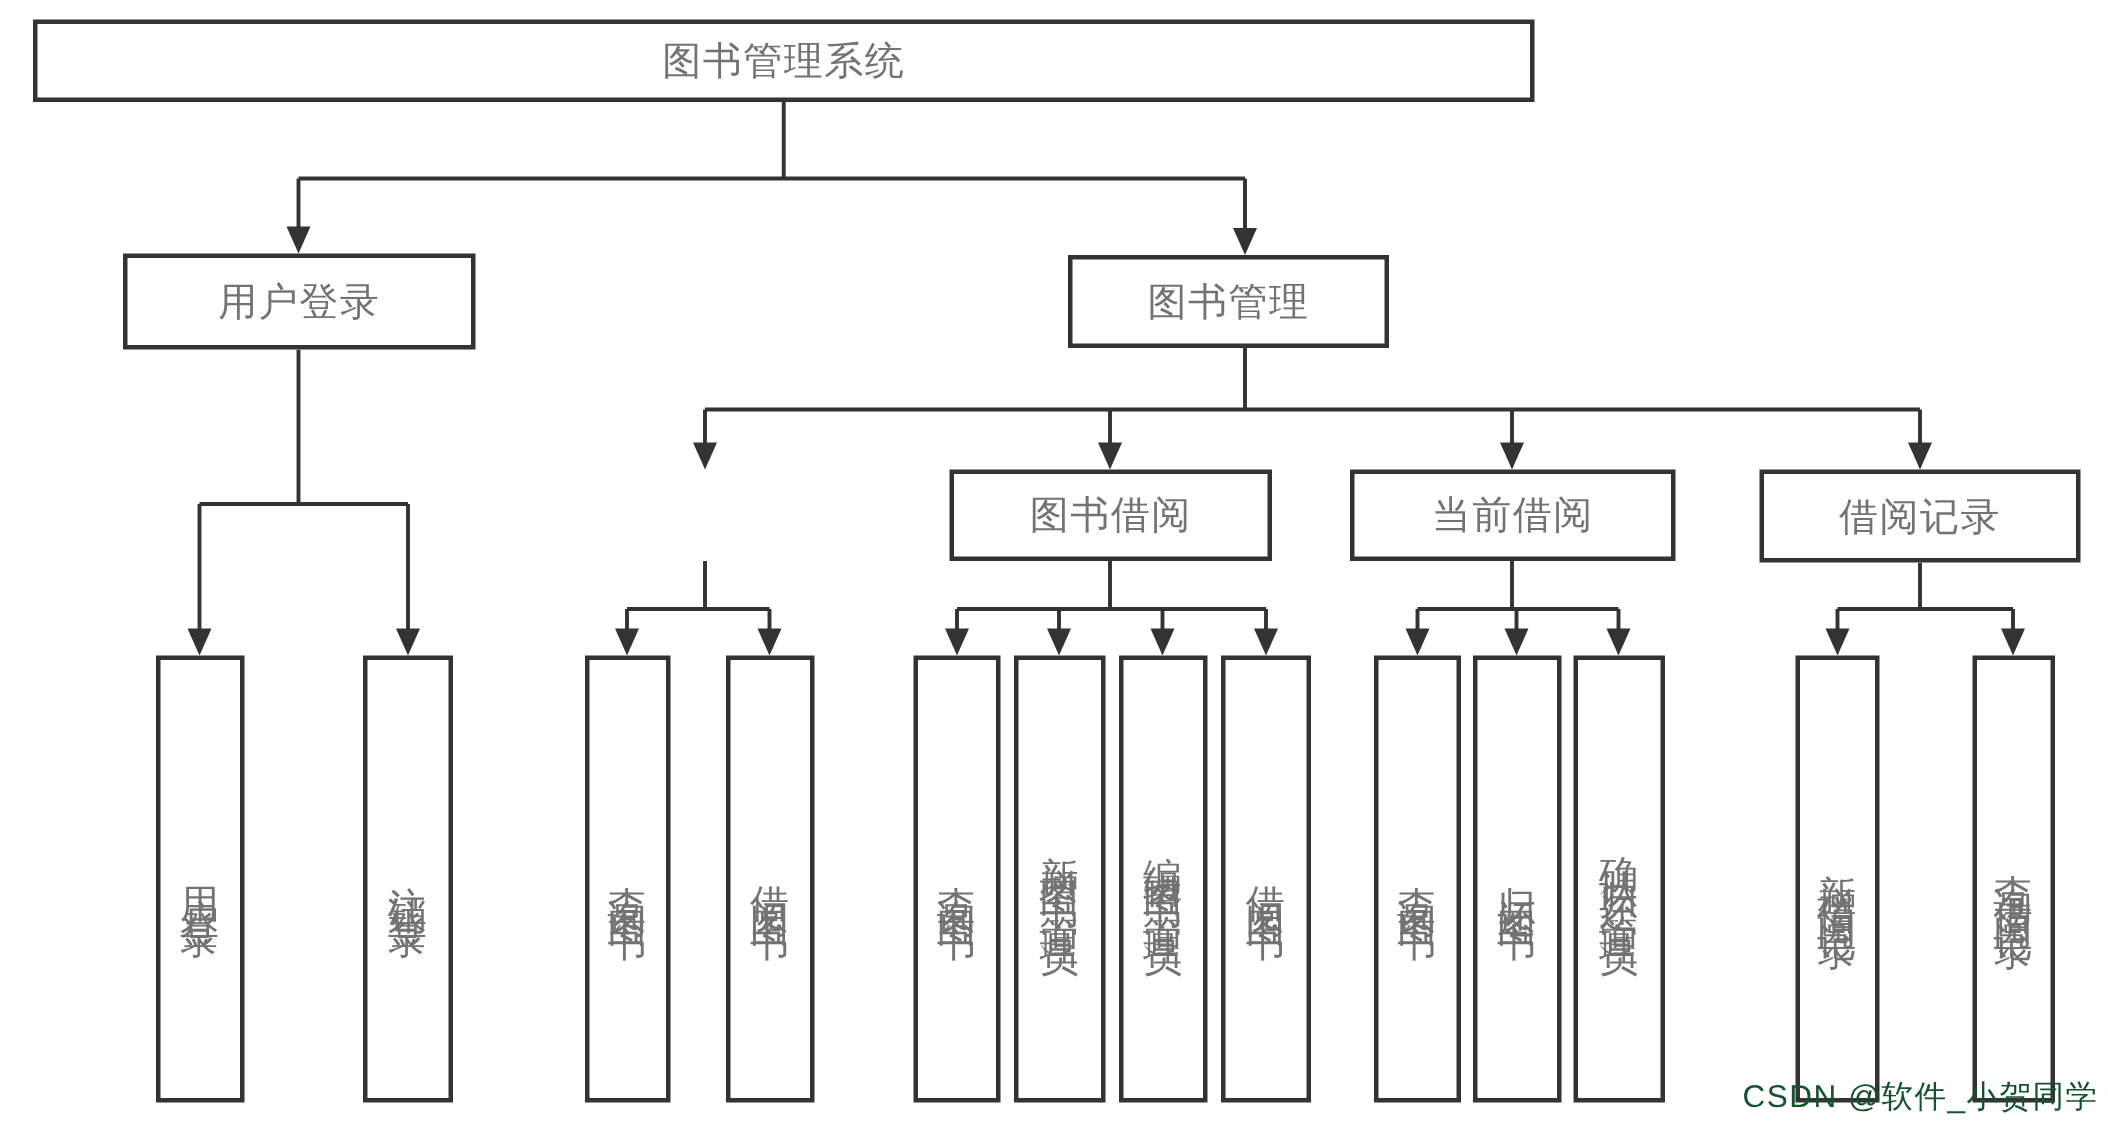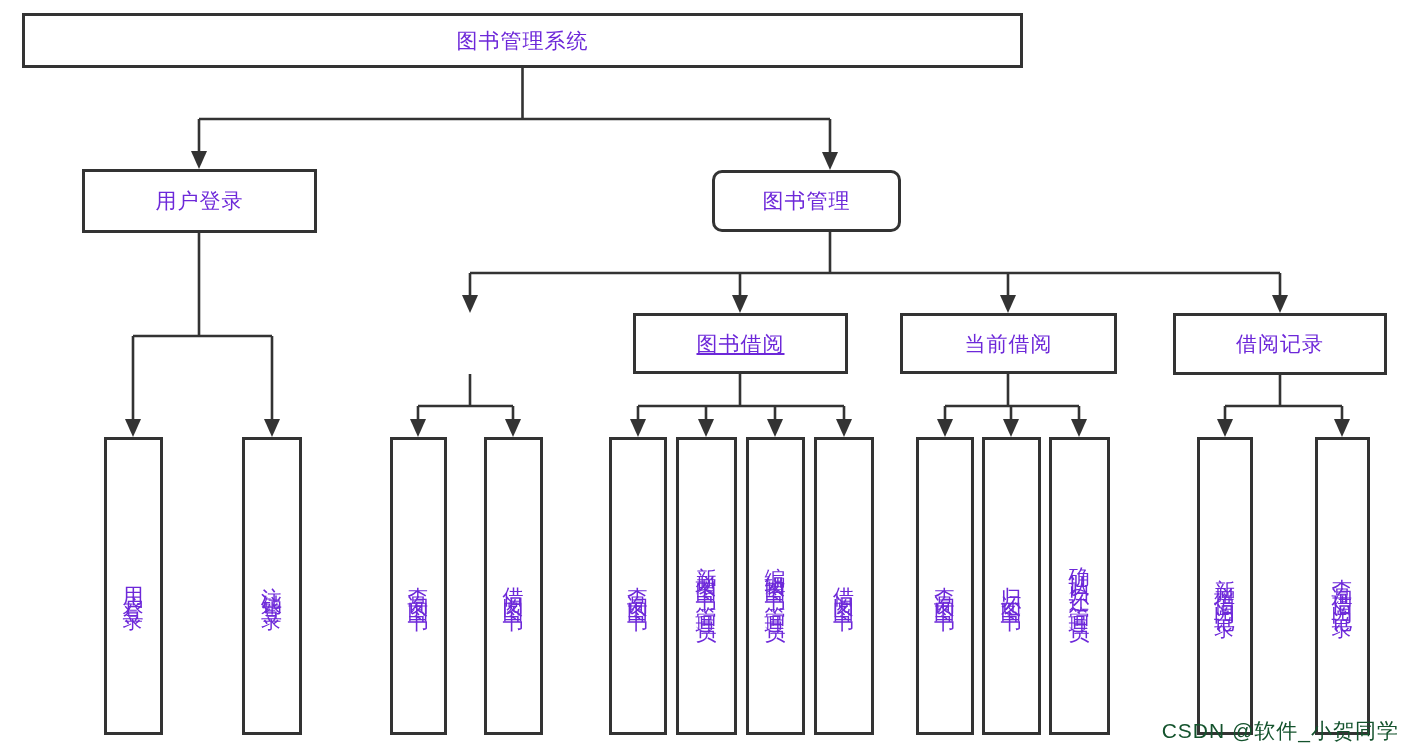--- a/index.html
+++ b/index.html
@@ -29,8 +29,8 @@
     display: flex;
     align-items: center;
     justify-content: center;
-    color: #6d28d9;
-    font-size: 21px;
+    color: #737373;
+    font-size: 26px;
     letter-spacing: 1px;
     text-align: left;
   }

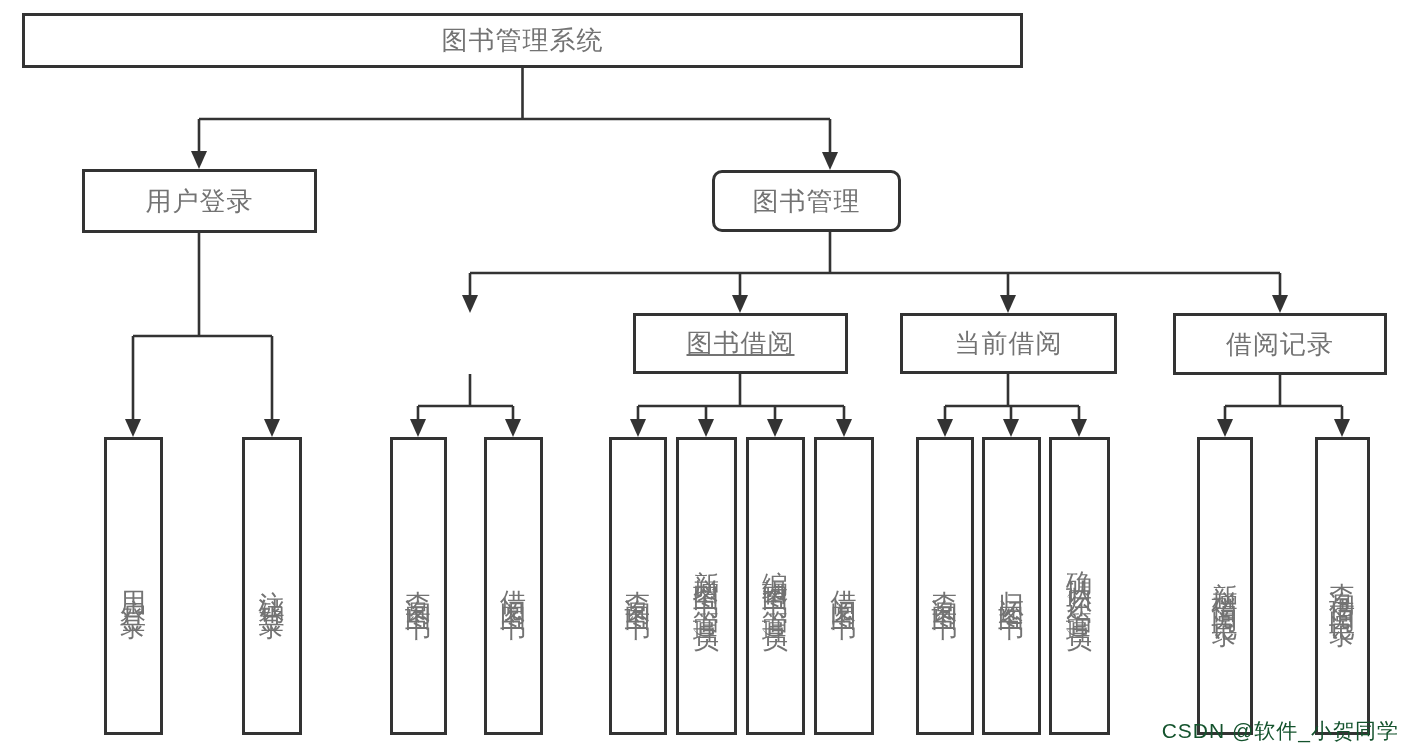--- a/index.html
+++ b/index.html
@@ -105,7 +105,7 @@
   <div class="node" style="left:82px; top:169px; width:235px; height:64px;">
     <span>用户登录</span>
   </div>
-  <div class="node" style="left:712px; top:170px; width:189px; height:62px;border-radius:10px;">
+  <div class="node" style="left:712px; top:170px; width:214px; height:62px;">
     <span>图书管理</span>
   </div>
 

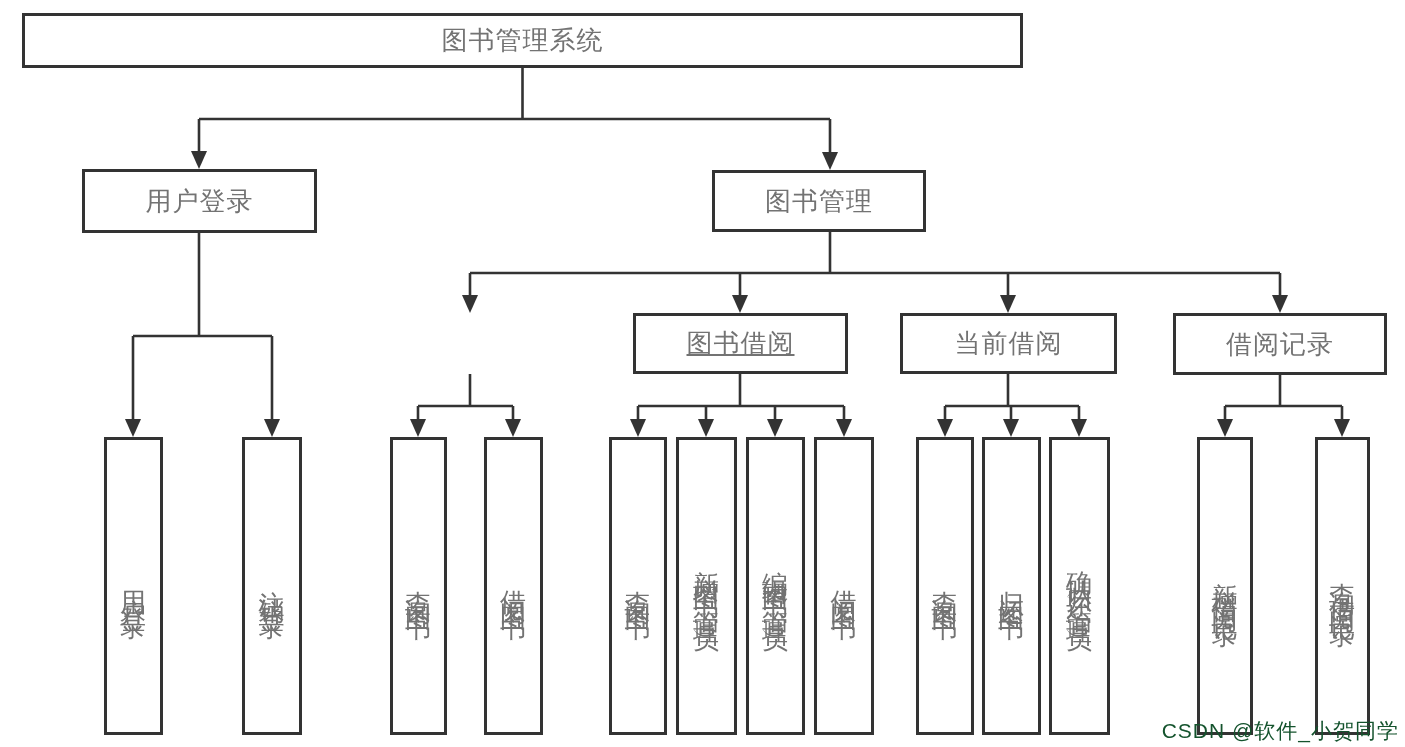--- a/index.html
+++ b/index.html
@@ -109,7 +109,7 @@
     <span>图书管理</span>
   </div>
 
-  <div class="node" style="left:633px; top:313px; width:215px; height:61px;text-decoration:underline;">
+  <div class="node" style="left:633px; top:313px; width:215px; height:61px;">
     <span>图书借阅</span>
   </div>
   <div class="node" style="left:900px; top:313px; width:217px; height:61px;">

